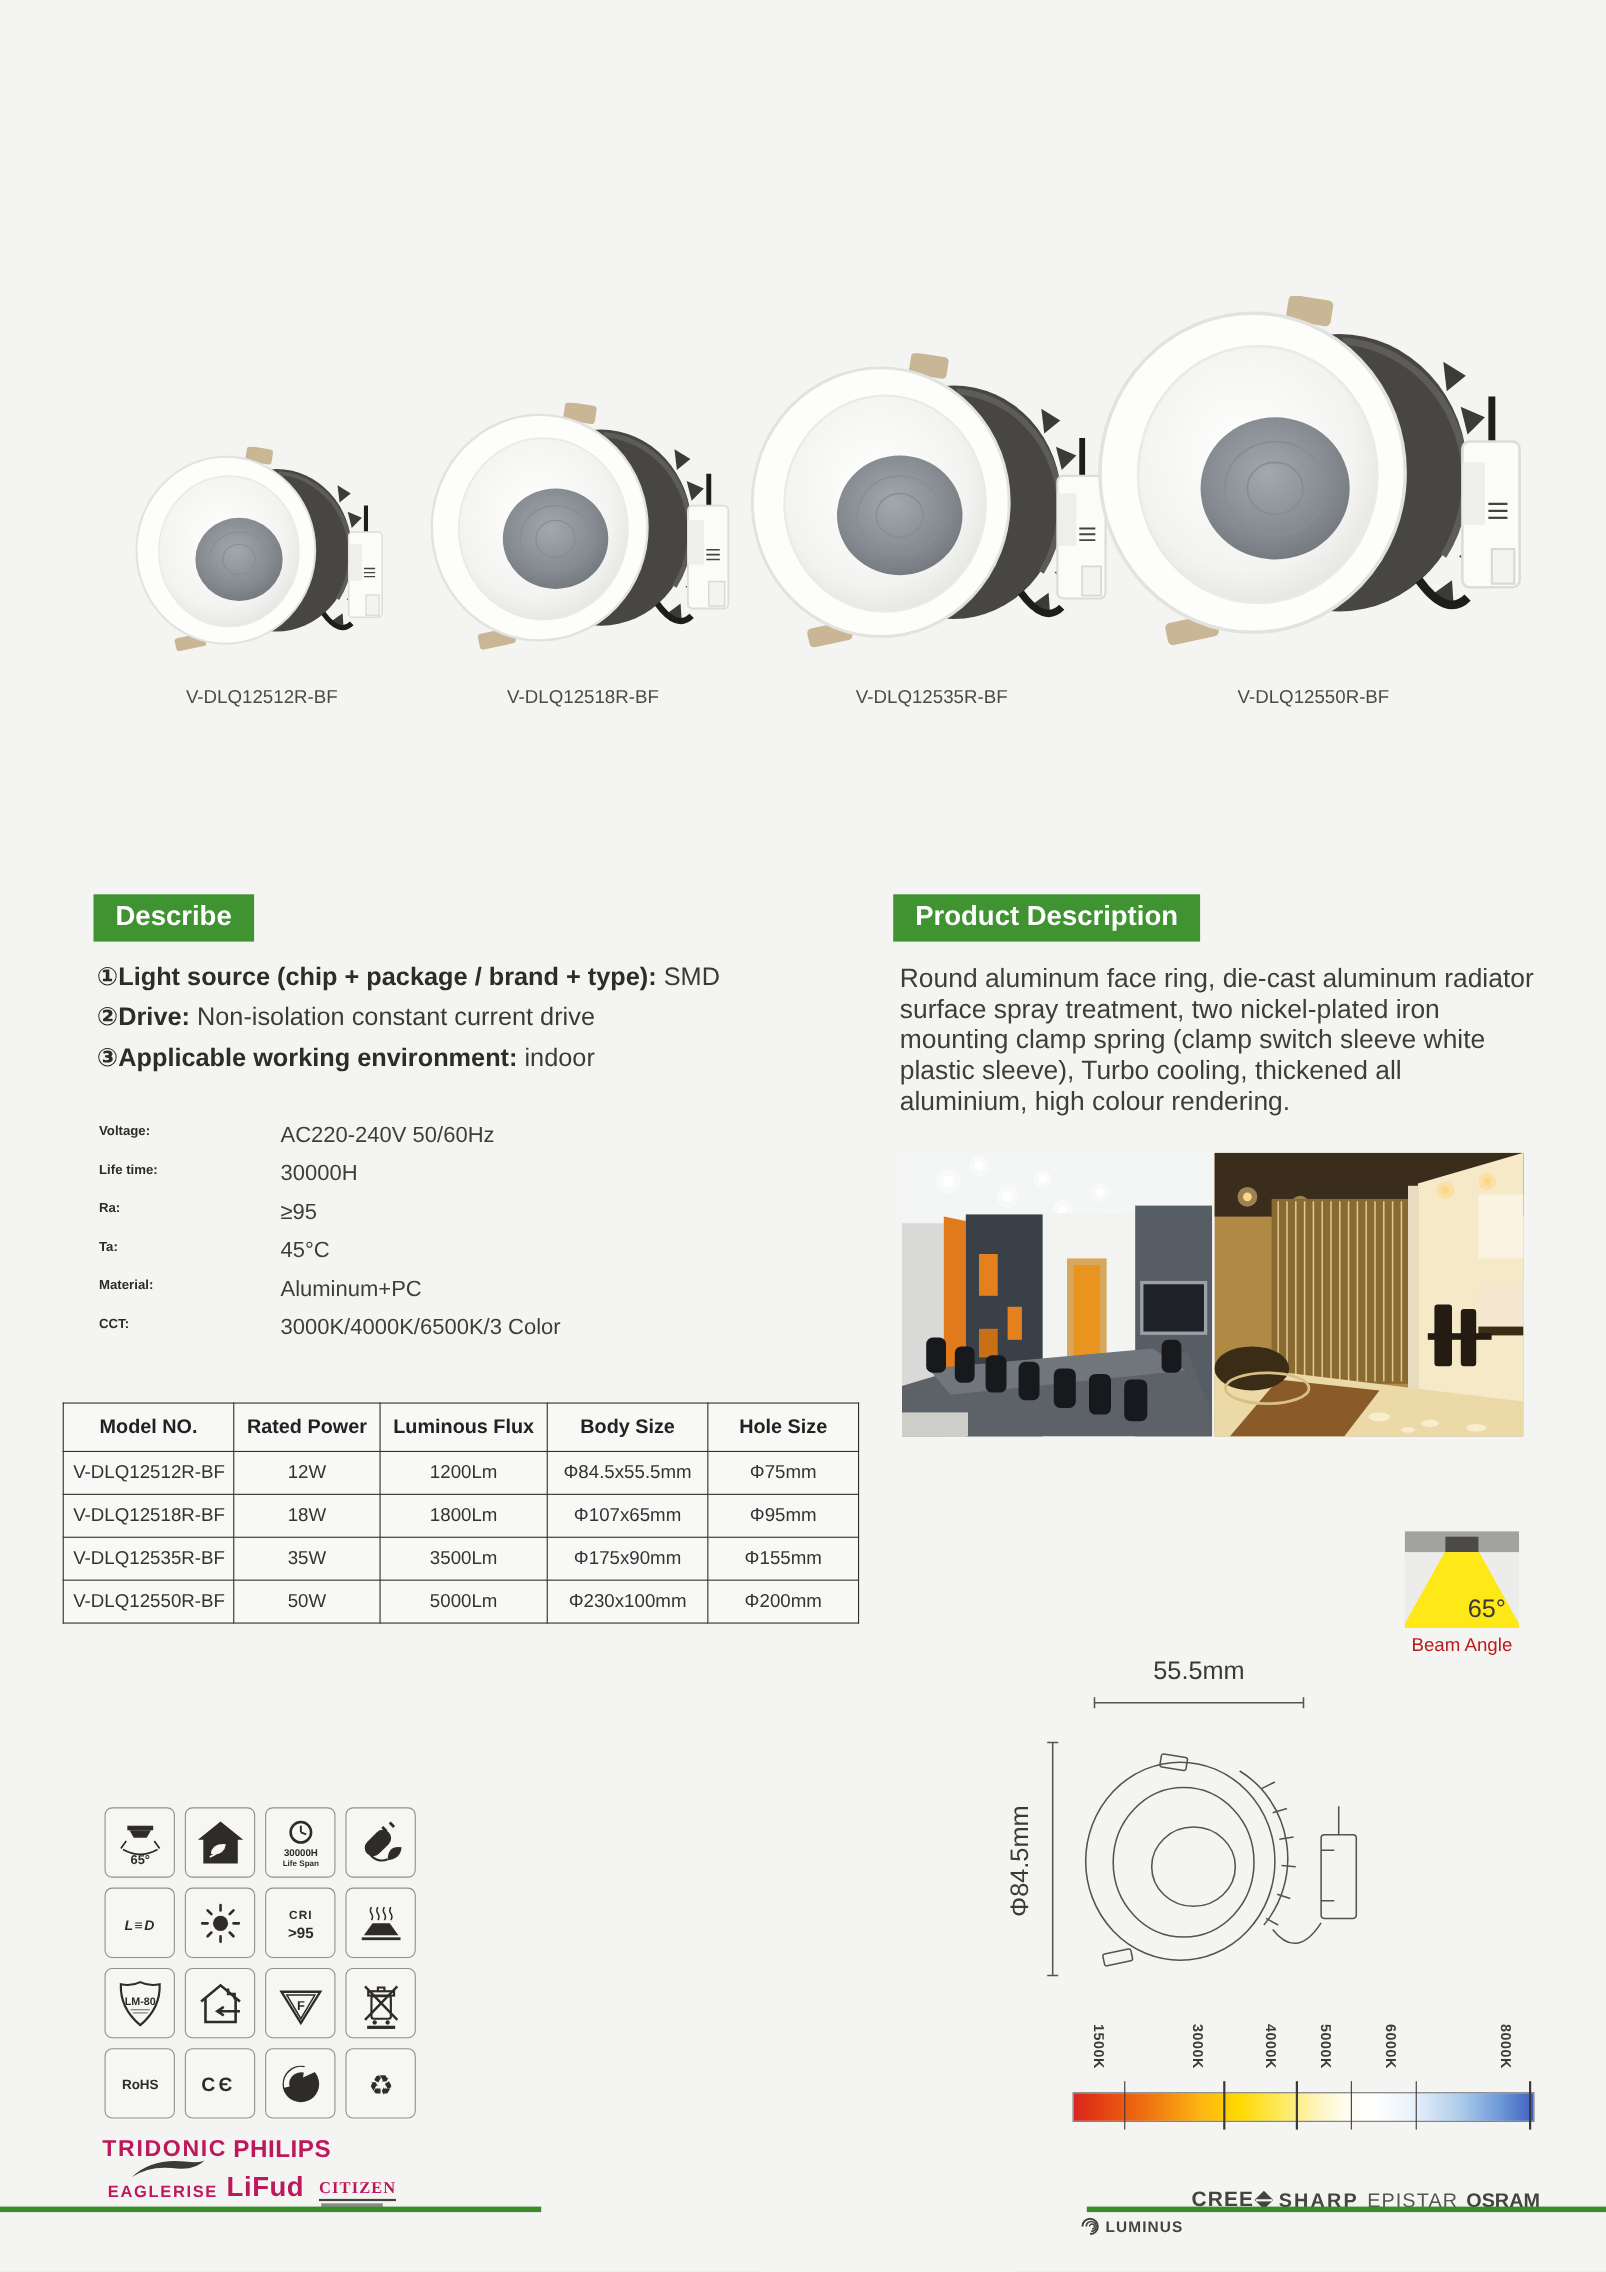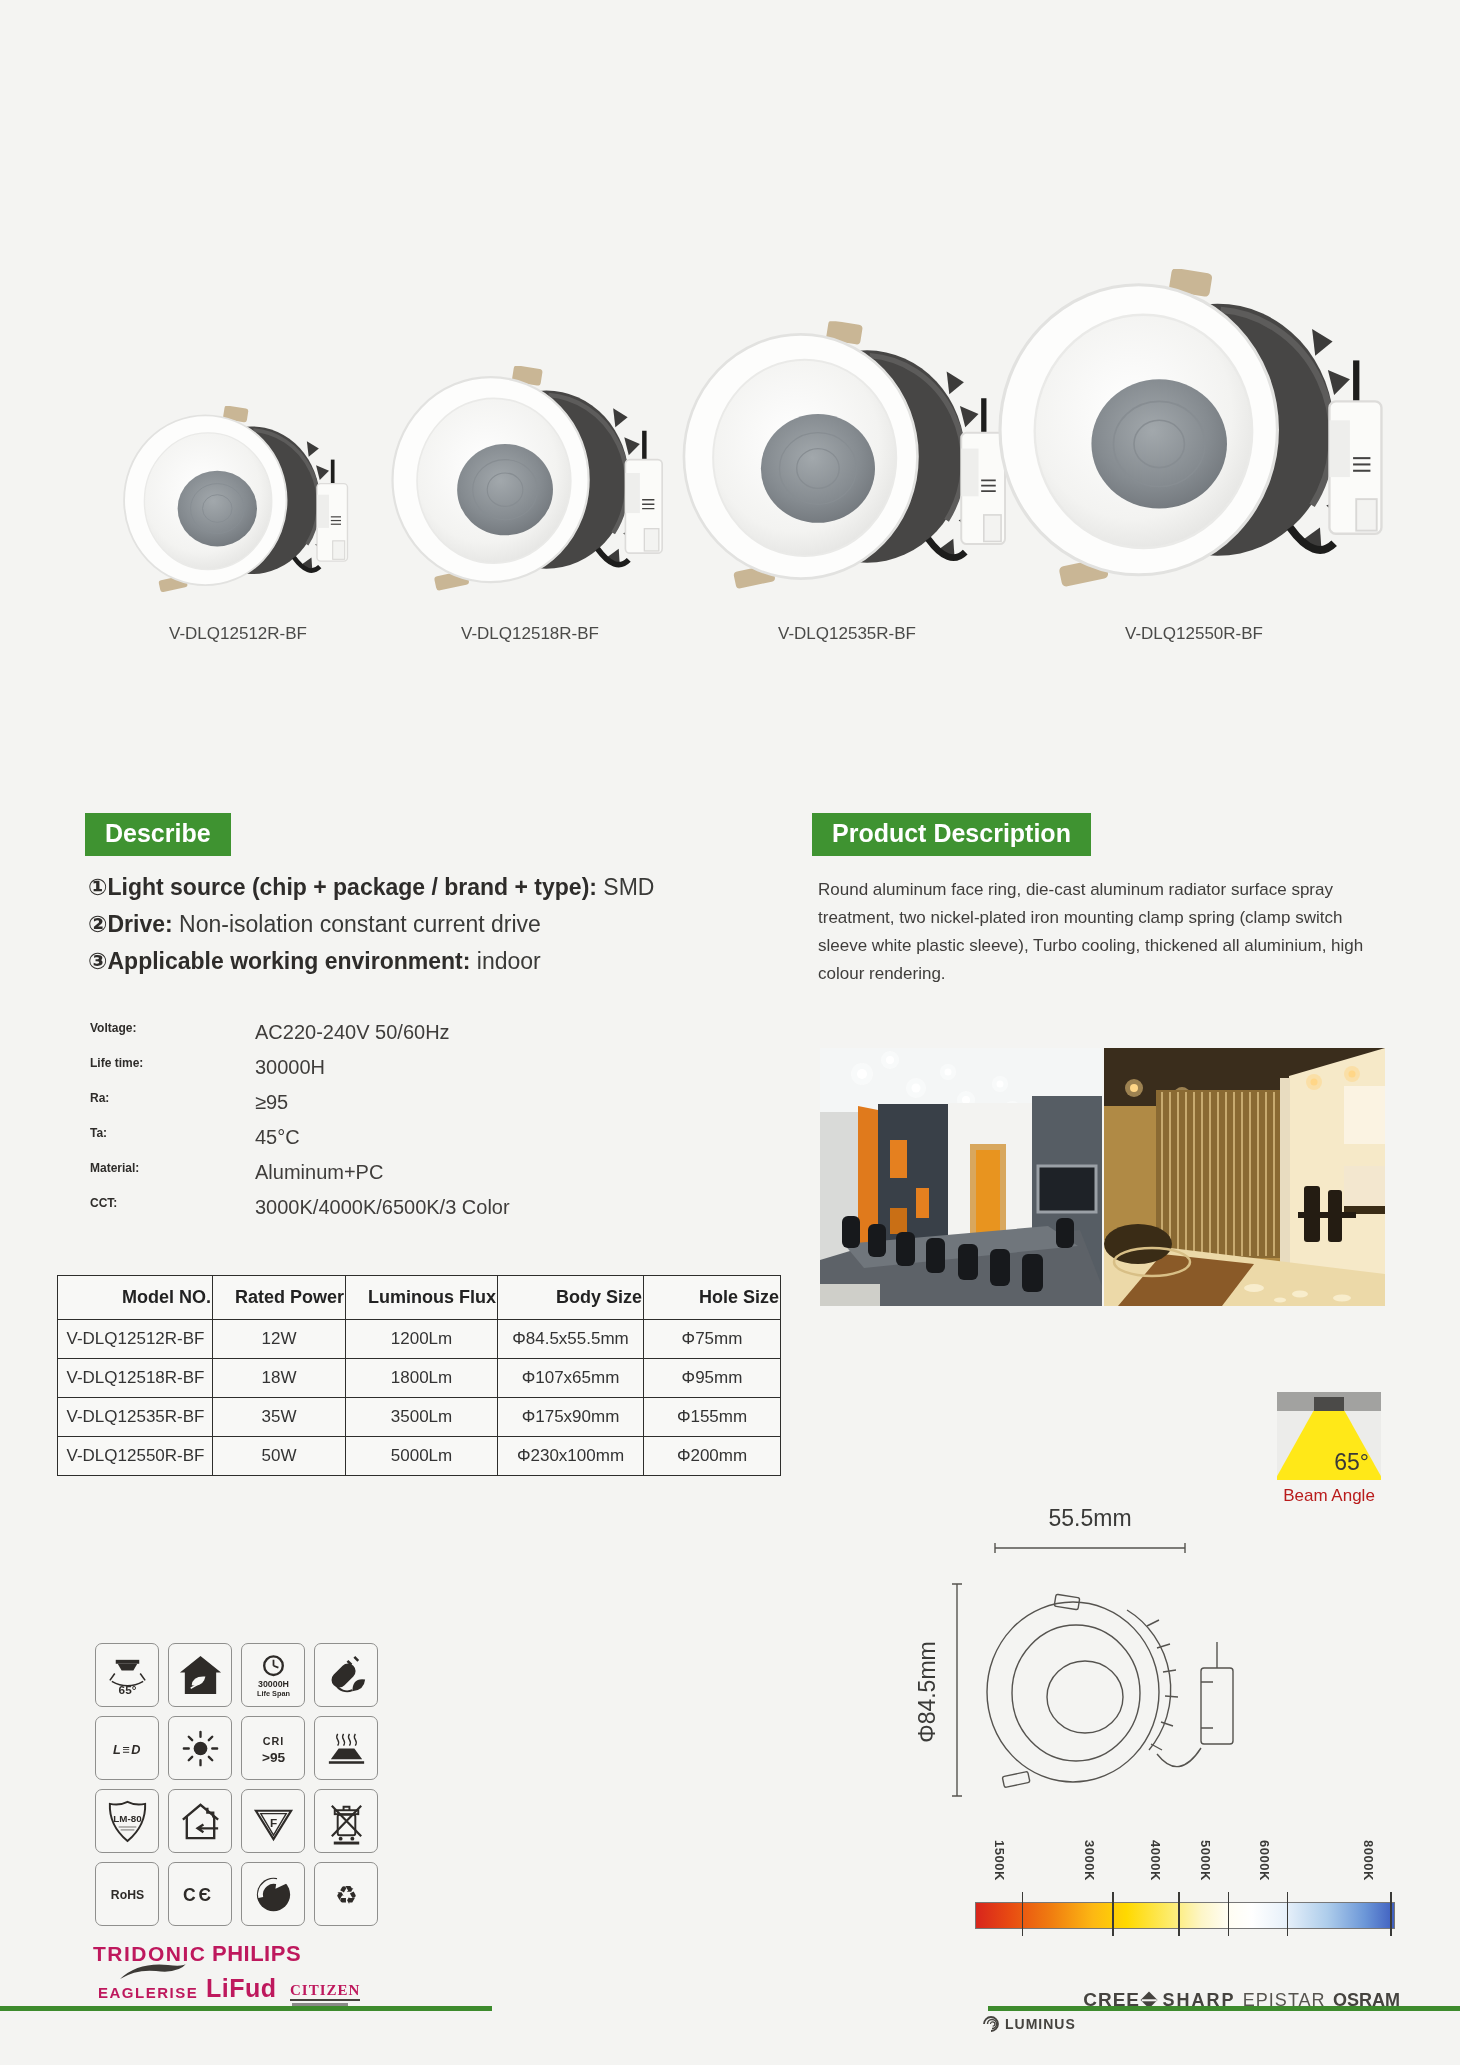--- a/index.html
+++ b/index.html
@@ -28,7 +28,7 @@
   .spec-label{font-size:12px;font-weight:bold;color:#2e2c2a;}
   .spec-value{font-size:20px;color:#3f3d3b;}
   
-  .desc-text{width:578px;font-size:17px;line-height:28px;color:#3f3d3b;}
+  .desc-text{width:578px;font-size:24px;line-height:28px;color:#3f3d3b;}
   
   table.spec{border-collapse:collapse;background:#f8f8f6;}
   table.spec th,table.spec td{border:1.6px solid #2e2e2c;text-align:center;}

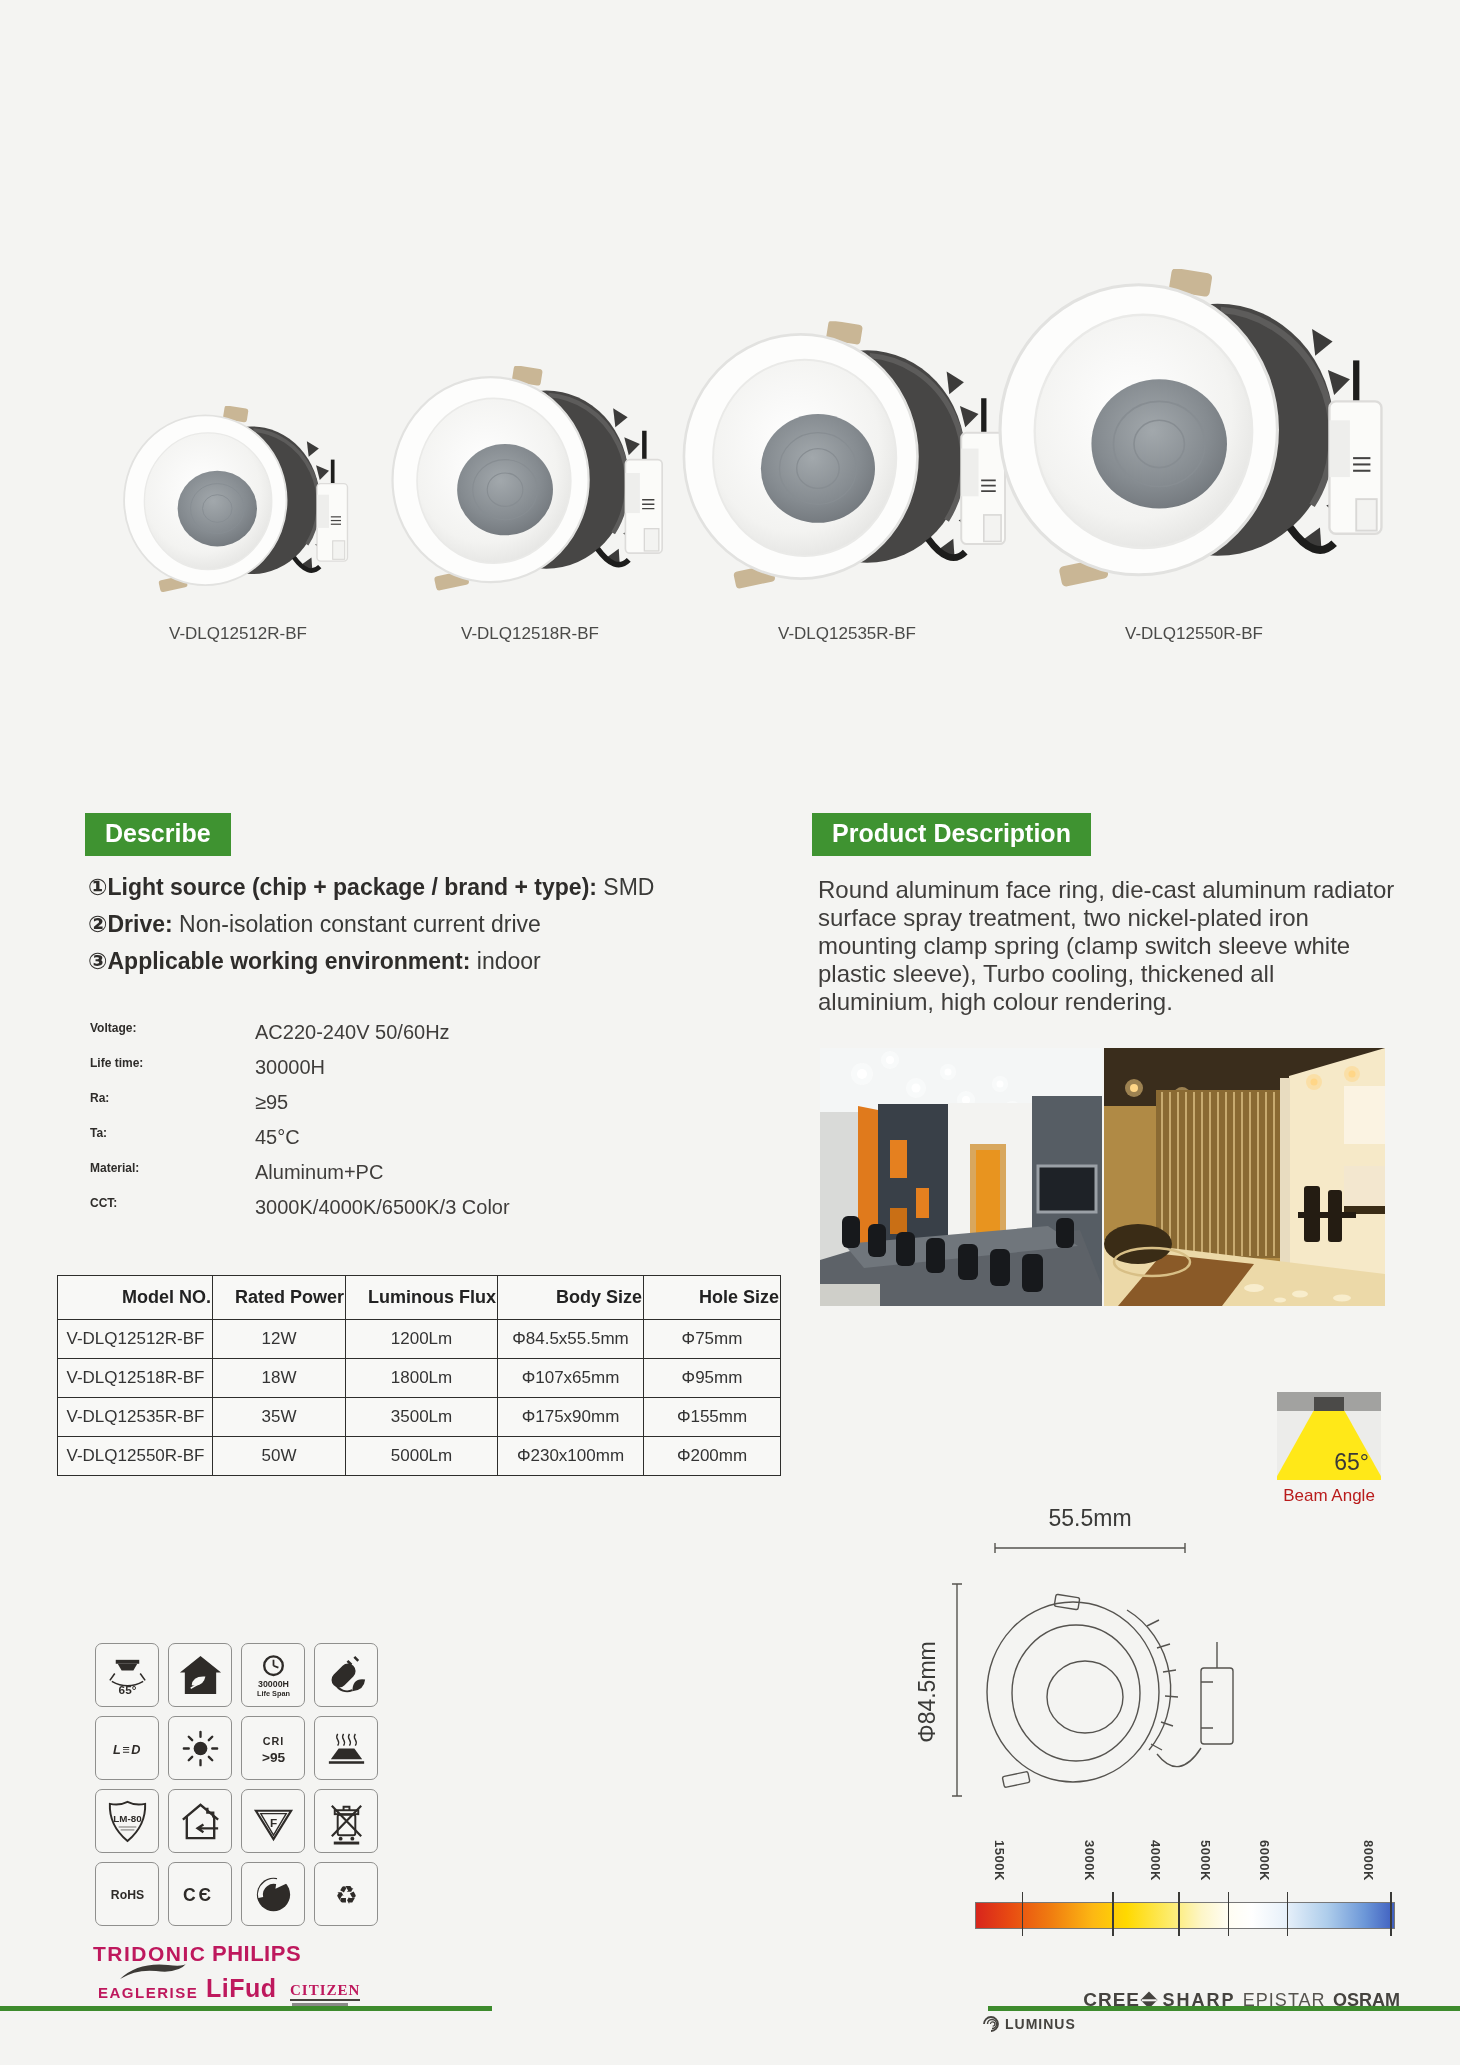--- a/index.html
+++ b/index.html
@@ -32,7 +32,7 @@
   
   table.spec{border-collapse:collapse;background:#f8f8f6;}
   table.spec th,table.spec td{border:1.6px solid #2e2e2c;text-align:center;}
-  table.spec th{font-size:18px;font-weight:bold;height:41px;color:#222;text-align:right;}
+  table.spec th{font-size:18px;font-weight:bold;height:41px;color:#222;}
   table.spec td{font-size:17px;height:36px;color:#333;}
   td.model-cell{text-align:left;padding-left:2px;font-size:16px;}
   

